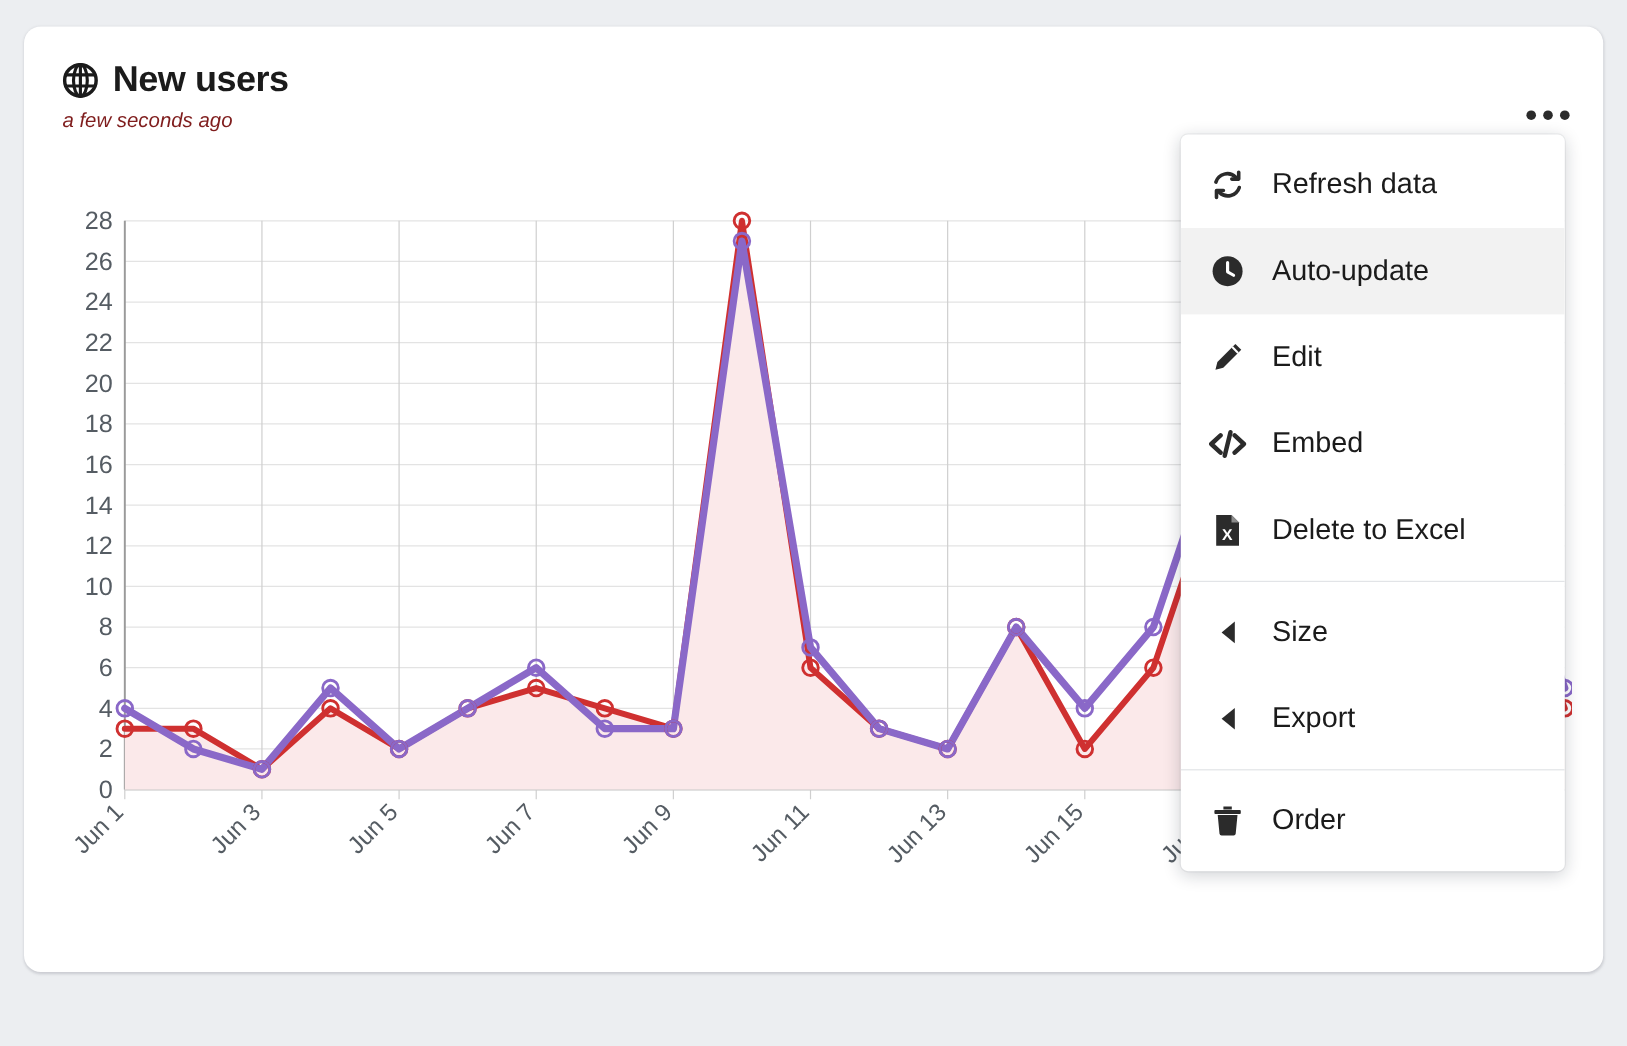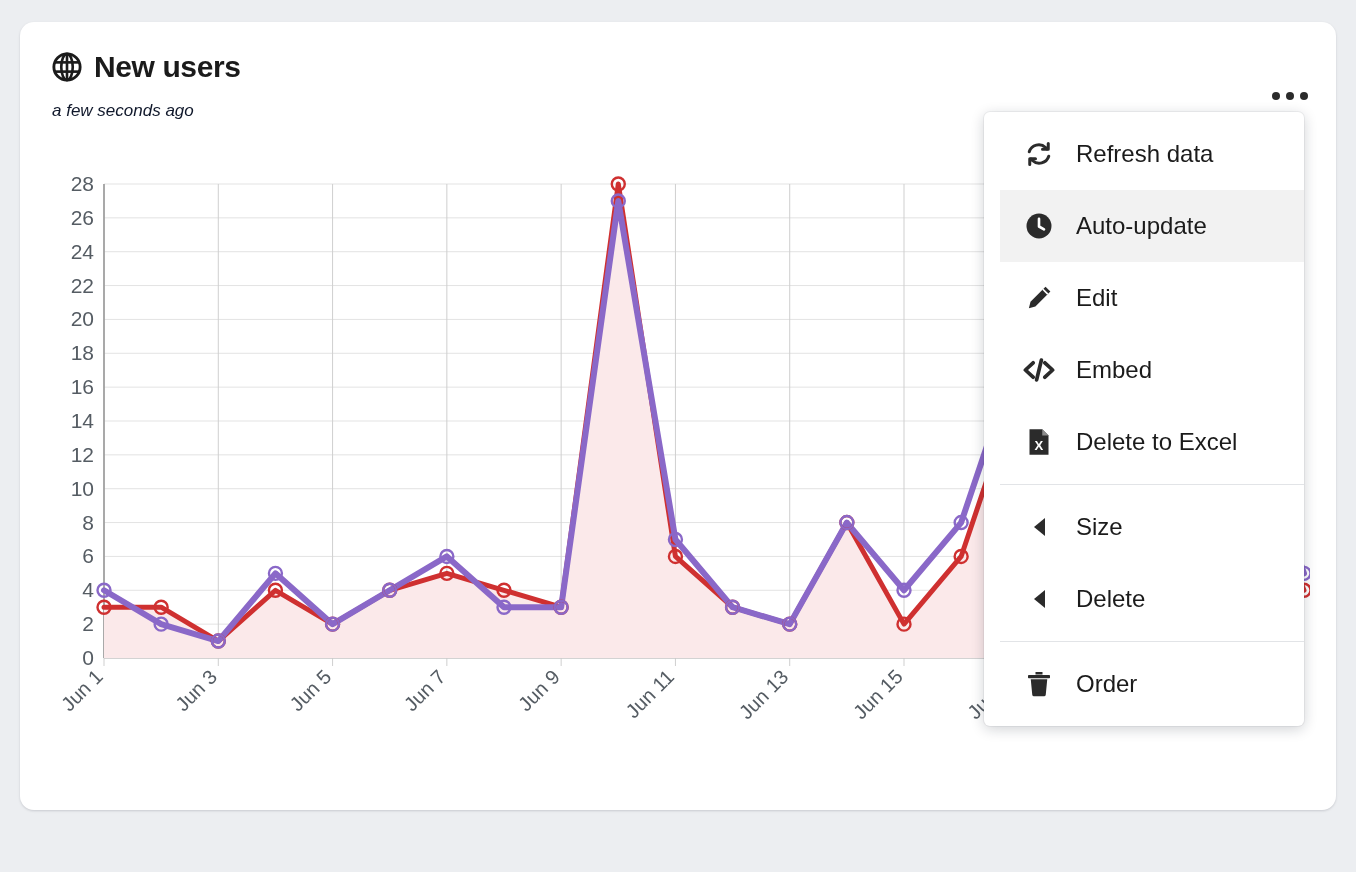--- a/index.html
+++ b/index.html
@@ -36,10 +36,10 @@
     line-height: 1;
   }
   .card-subtitle {
-    margin-top: 20px;
+    margin-top: 10px;
     font-size: 17px;
     font-style: italic;
-    color: #0f172a;
+    color: #7f1d1d;
     line-height: 1;
   }
 

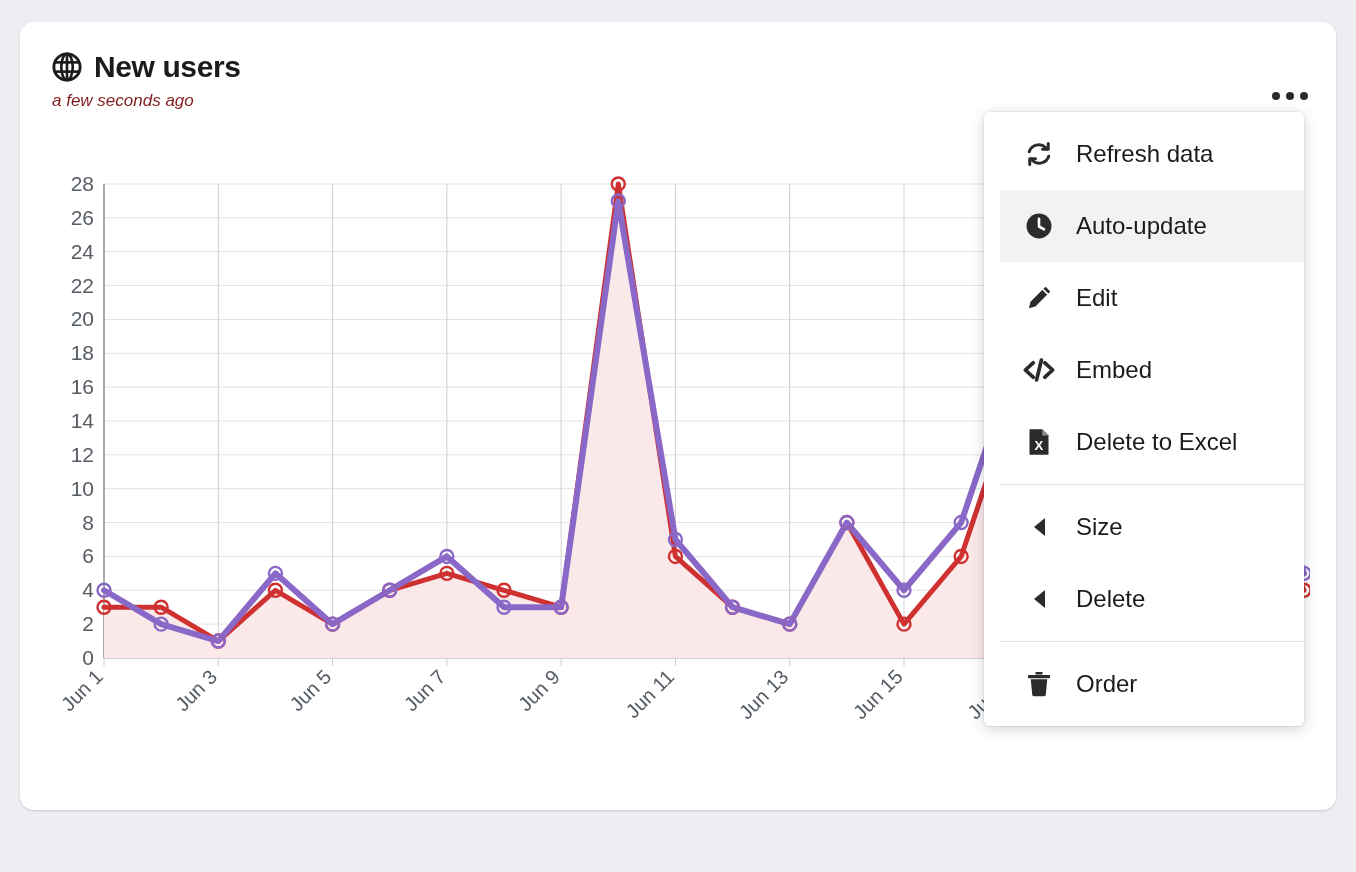--- a/index.html
+++ b/index.html
@@ -75,7 +75,7 @@
     background: #ffffff;
     border-radius: 6px;
     box-shadow: 0 3px 14px rgba(16,24,40,.20), 0 0 0 1px rgba(16,24,40,.05);
-    padding: 6px 0 6px 16px;
+    padding: 6px 0 6px 0;
     overflow: hidden;
   }
   .menu-item {

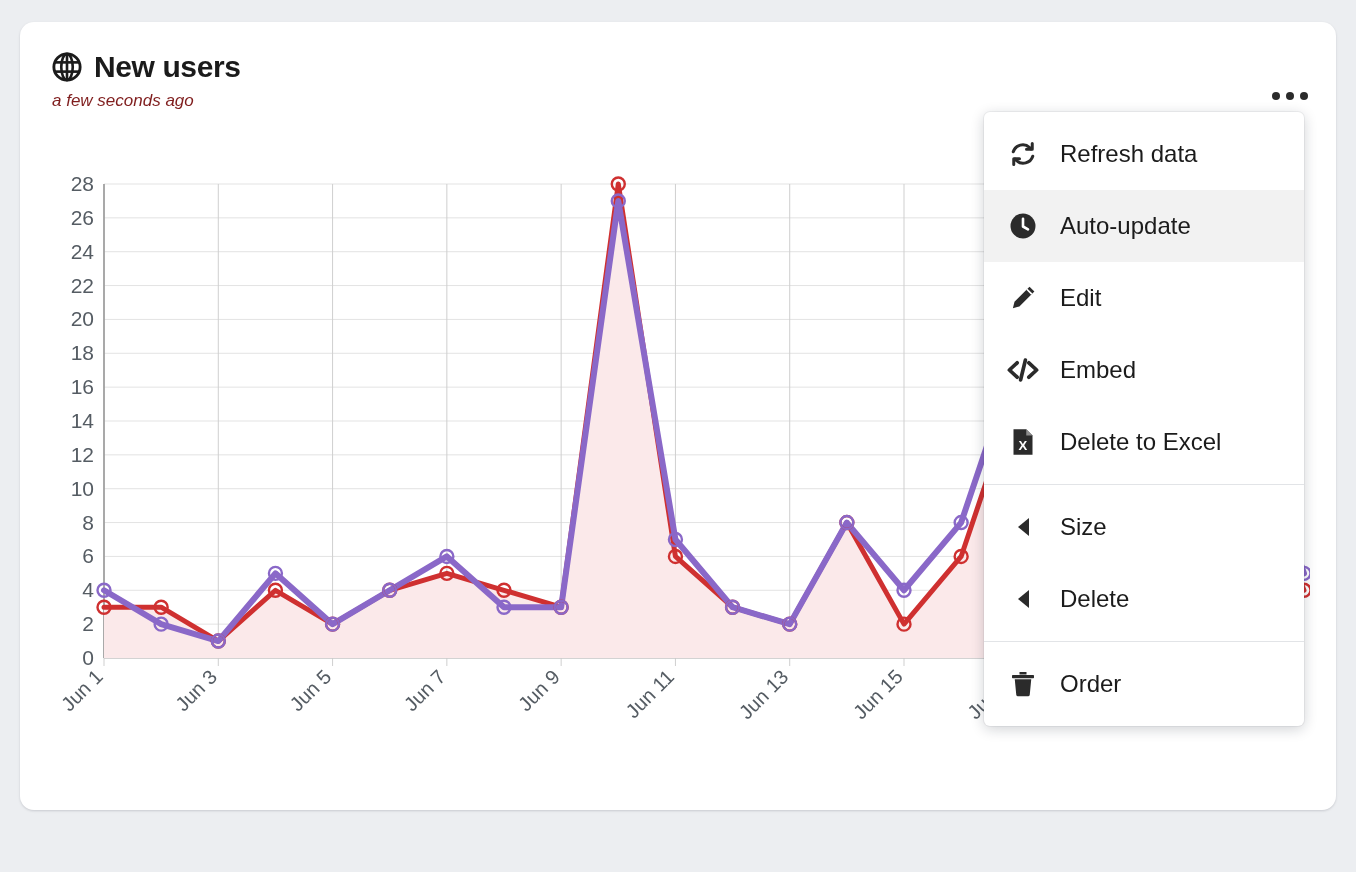--- a/index.html
+++ b/index.html
@@ -303,7 +303,7 @@
         <span class="menu-ico">
           <div class="caret"></div>
         </span>
-        <span class="menu-label">Delete</span>
+        <span class="menu-label">Export</span>
       </div>
       <div class="menu-sep"></div>
       <div class="menu-item">

